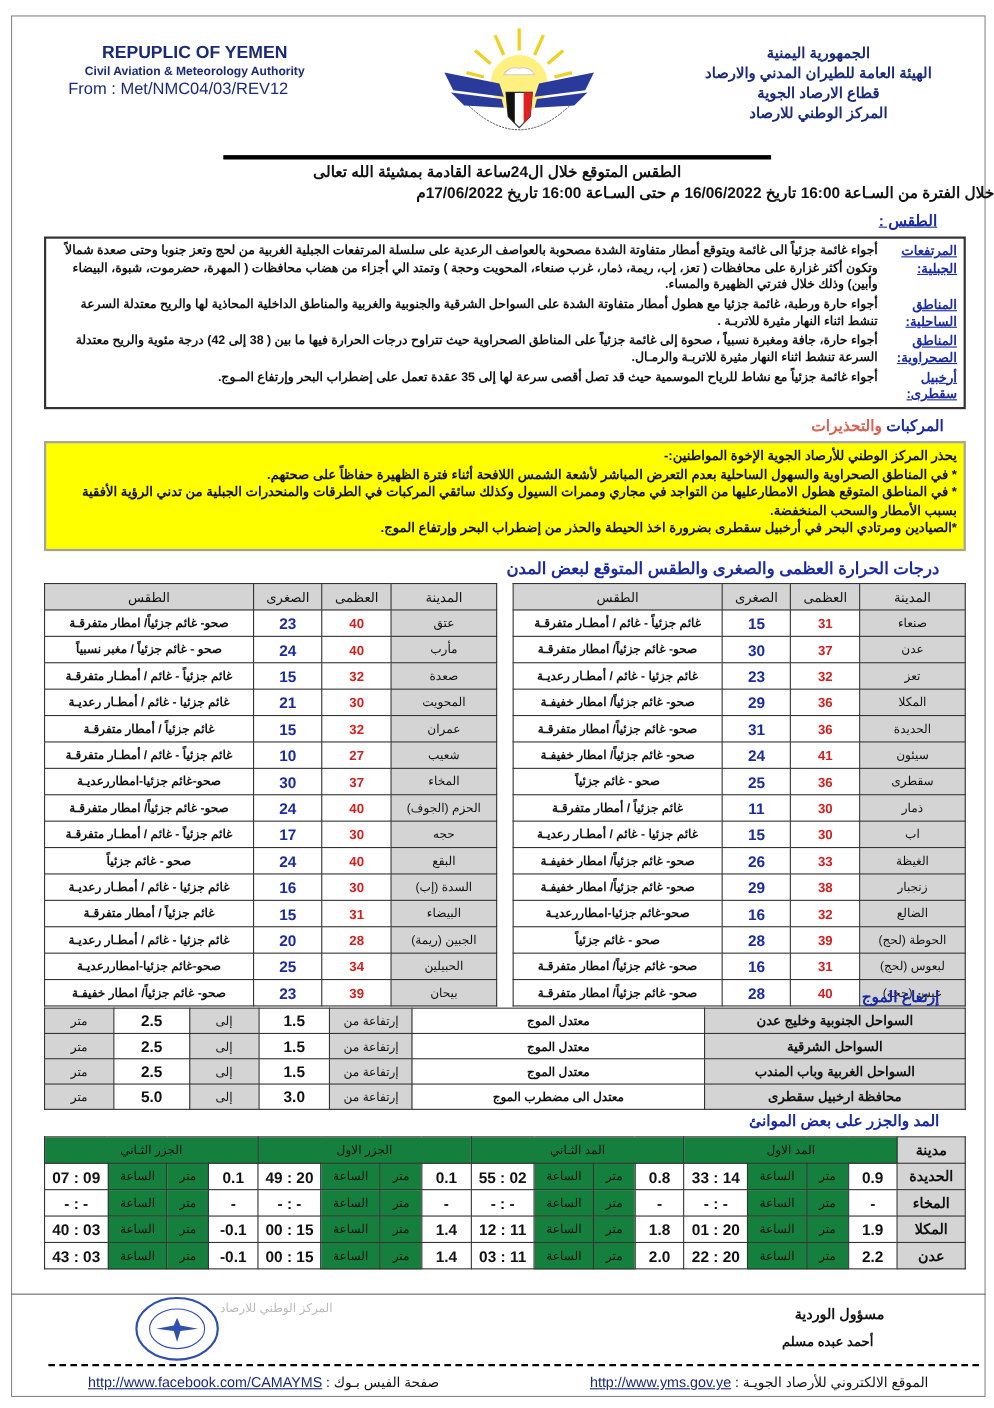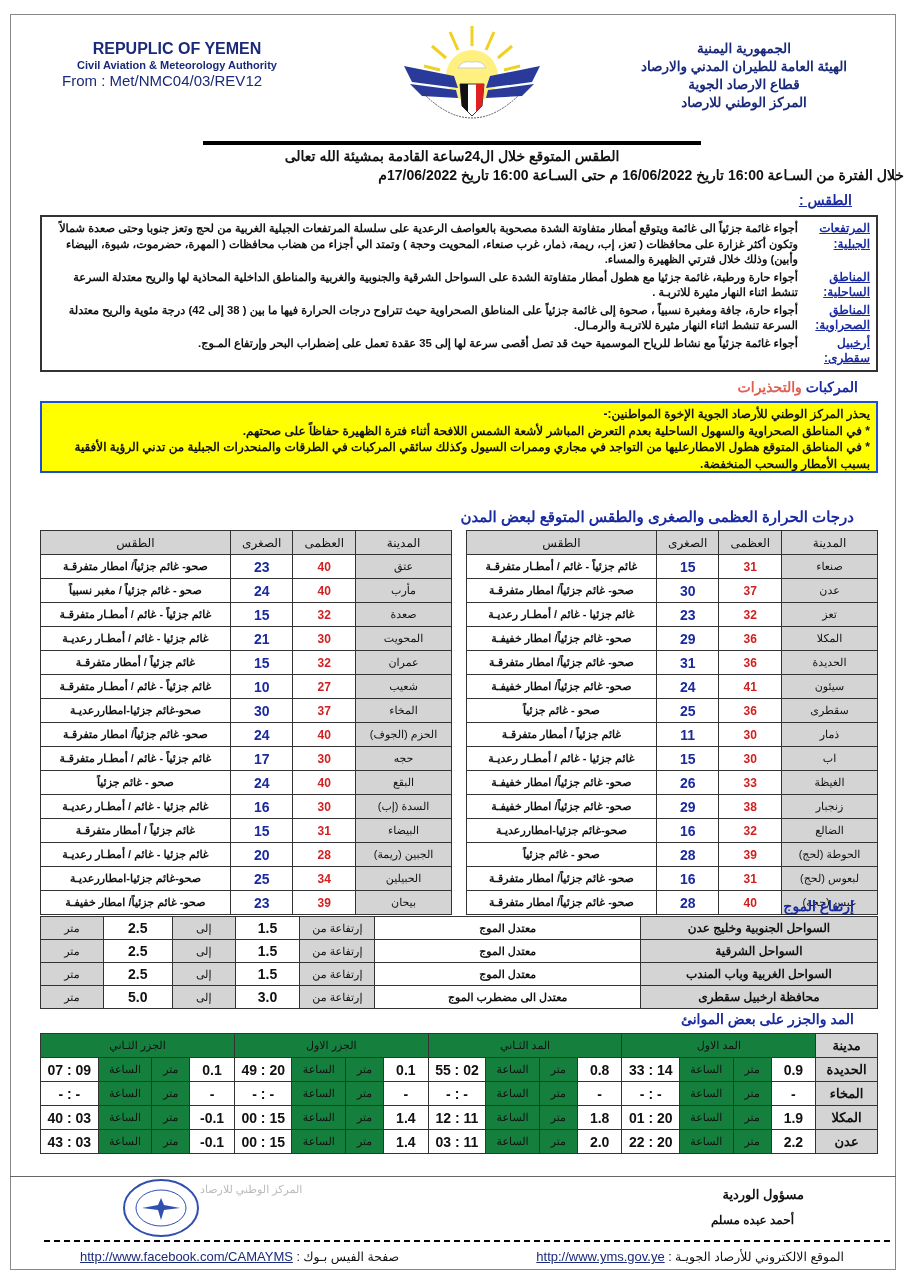--- a/index.html
+++ b/index.html
@@ -23,7 +23,7 @@
   .wx-row .txt { flex: 1; }
   .warn-title { position: absolute; right: 46px; top: 379px; font-weight: bold; font-size: 14px; direction: rtl; }
   .warn-title .a { color: #1a2aa0; } .warn-title .b { color: #e06050; }
-  .warn-box { position: absolute; left: 40px; top: 401px; width: 838px; height: 72px; background: #ffff00; border: 2px solid #1d4ed8; padding: 3px 6px; direction: rtl; font-size: 12px; font-weight: bold; line-height: 16.5px; }
+  .warn-box { position: absolute; left: 40px; top: 401px; width: 838px; height: 100px; background: #ffff00; border: 2px solid #a3a3a3; padding: 3px 6px; direction: rtl; font-size: 12px; font-weight: bold; line-height: 16.5px; }
   .temp-title { position: absolute; right: 50px; top: 508px; font-weight: bold; font-size: 15px; color: #1a2aa0; direction: rtl; }
   table { border-collapse: collapse; position: absolute; direction: rtl; }
   .ttab td, .ttab th { border: 1px solid #333; height: 24px; font-size: 11px; text-align: center; }

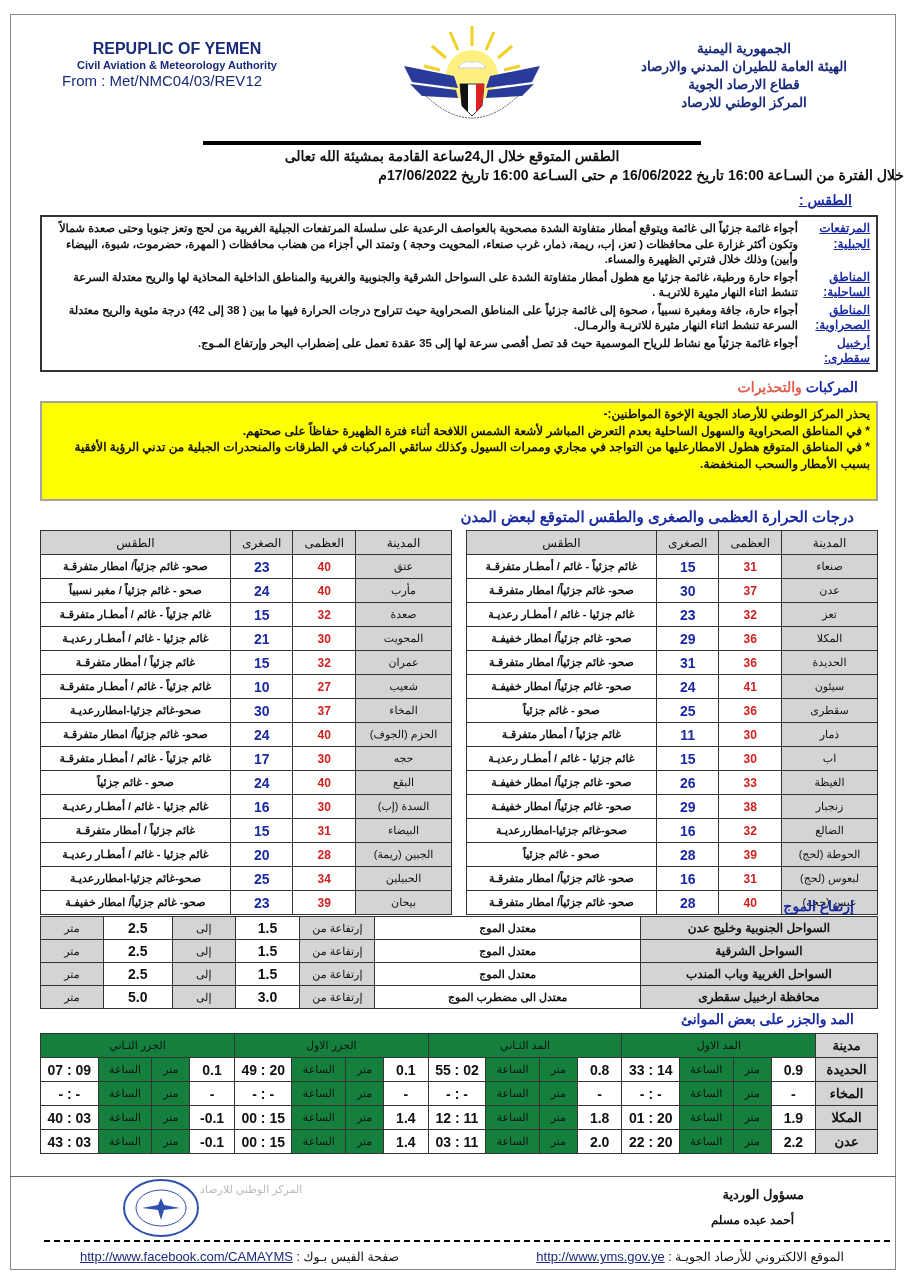--- a/index.html
+++ b/index.html
@@ -123,6 +123,7 @@
   <div>يحذر المركز الوطني للأرصاد الجوية الإخوة المواطنين:-</div>
   <div>* في المناطق الصحراوية والسهول الساحلية بعدم التعرض المباشر لأشعة الشمس اللافحة أثناء فترة الظهيرة حفاظاً على صحتهم.</div>
   <div>* في المناطق المتوقع هطول الامطارعليها من التواجد في مجاري وممرات السيول وكذلك سائقي المركبات في الطرقات والمنحدرات الجبلية من تدني الرؤية الأفقية بسبب الأمطار والسحب المنخفضة.</div>
+  <div>*الصيادين ومرتادي البحر في أرخبيل سقطرى بضرورة اخذ الحيطة والحذر من إضطراب البحر وإرتفاع الموج.</div>
 </div>
 
 <div class="temp-title">درجات الحرارة العظمى والصغرى والطقس المتوقع لبعض المدن</div>

